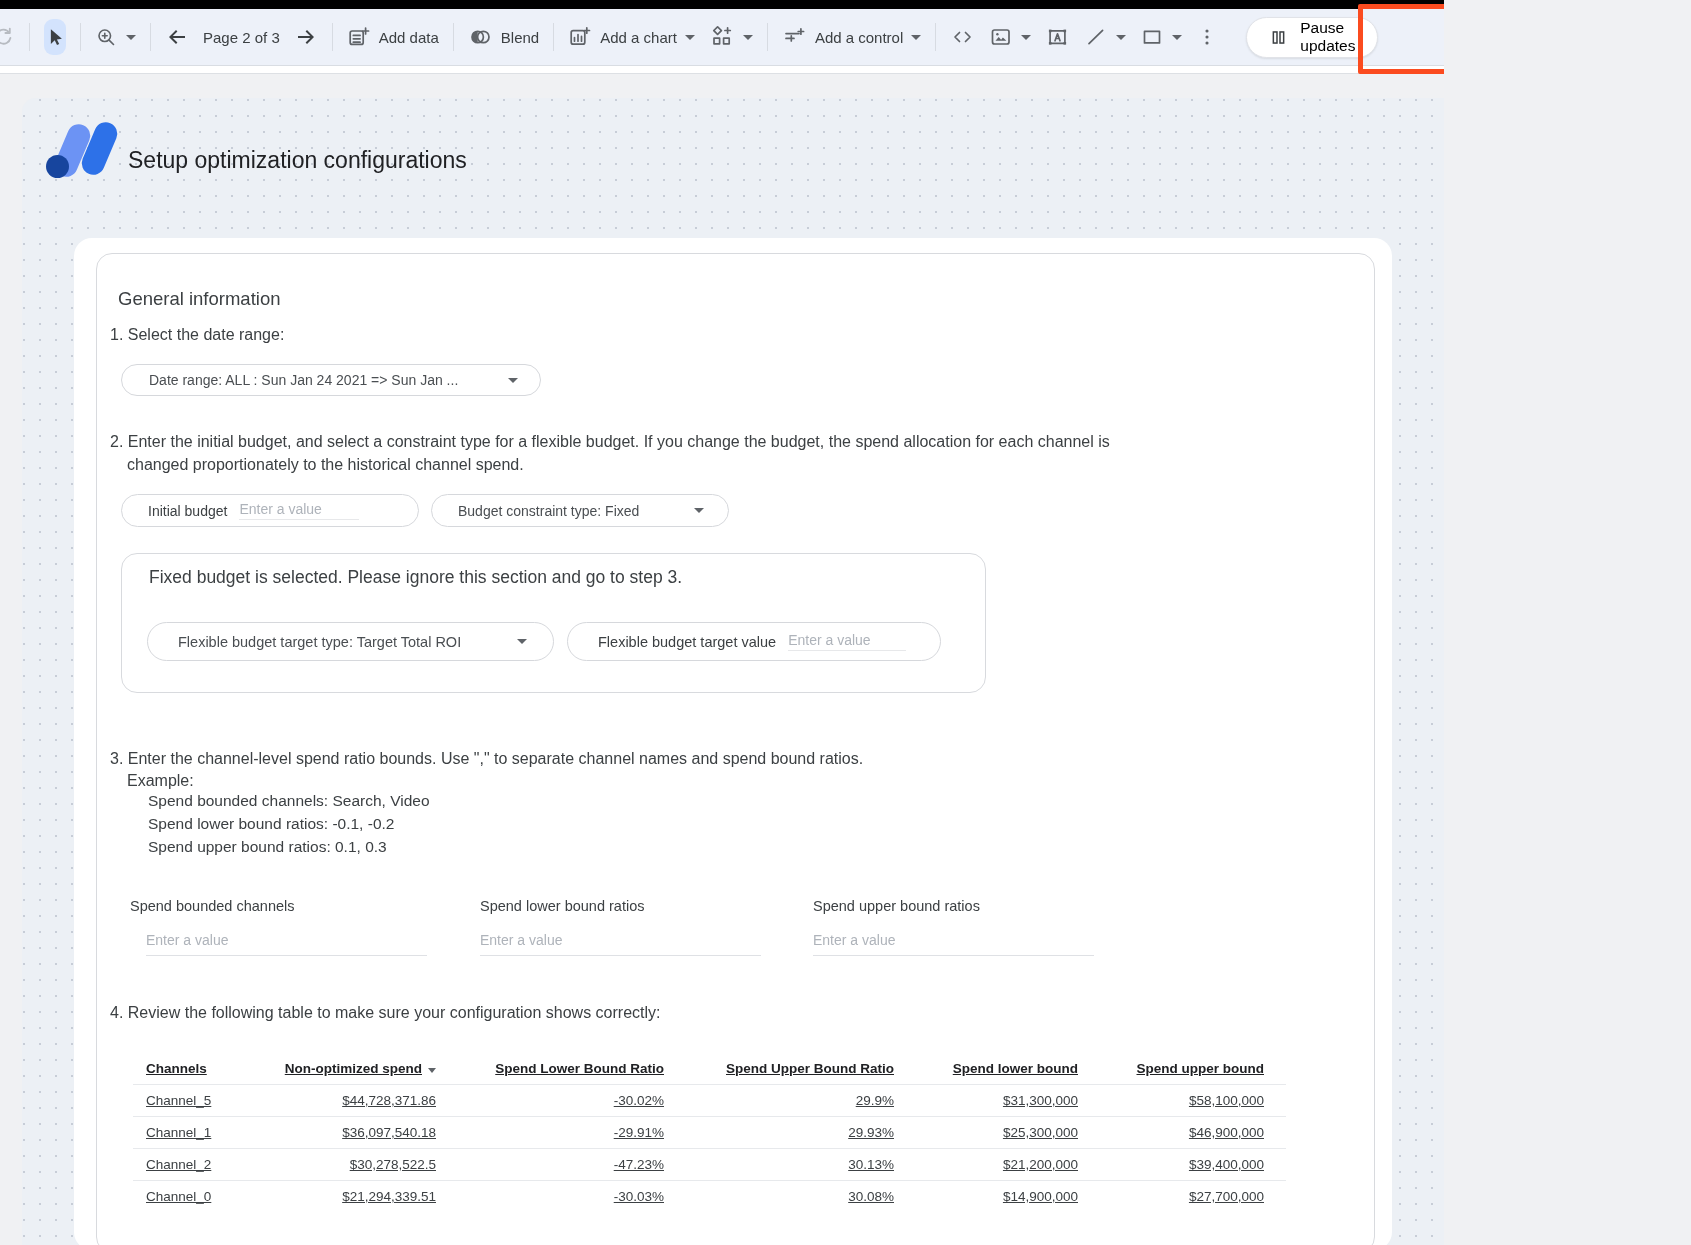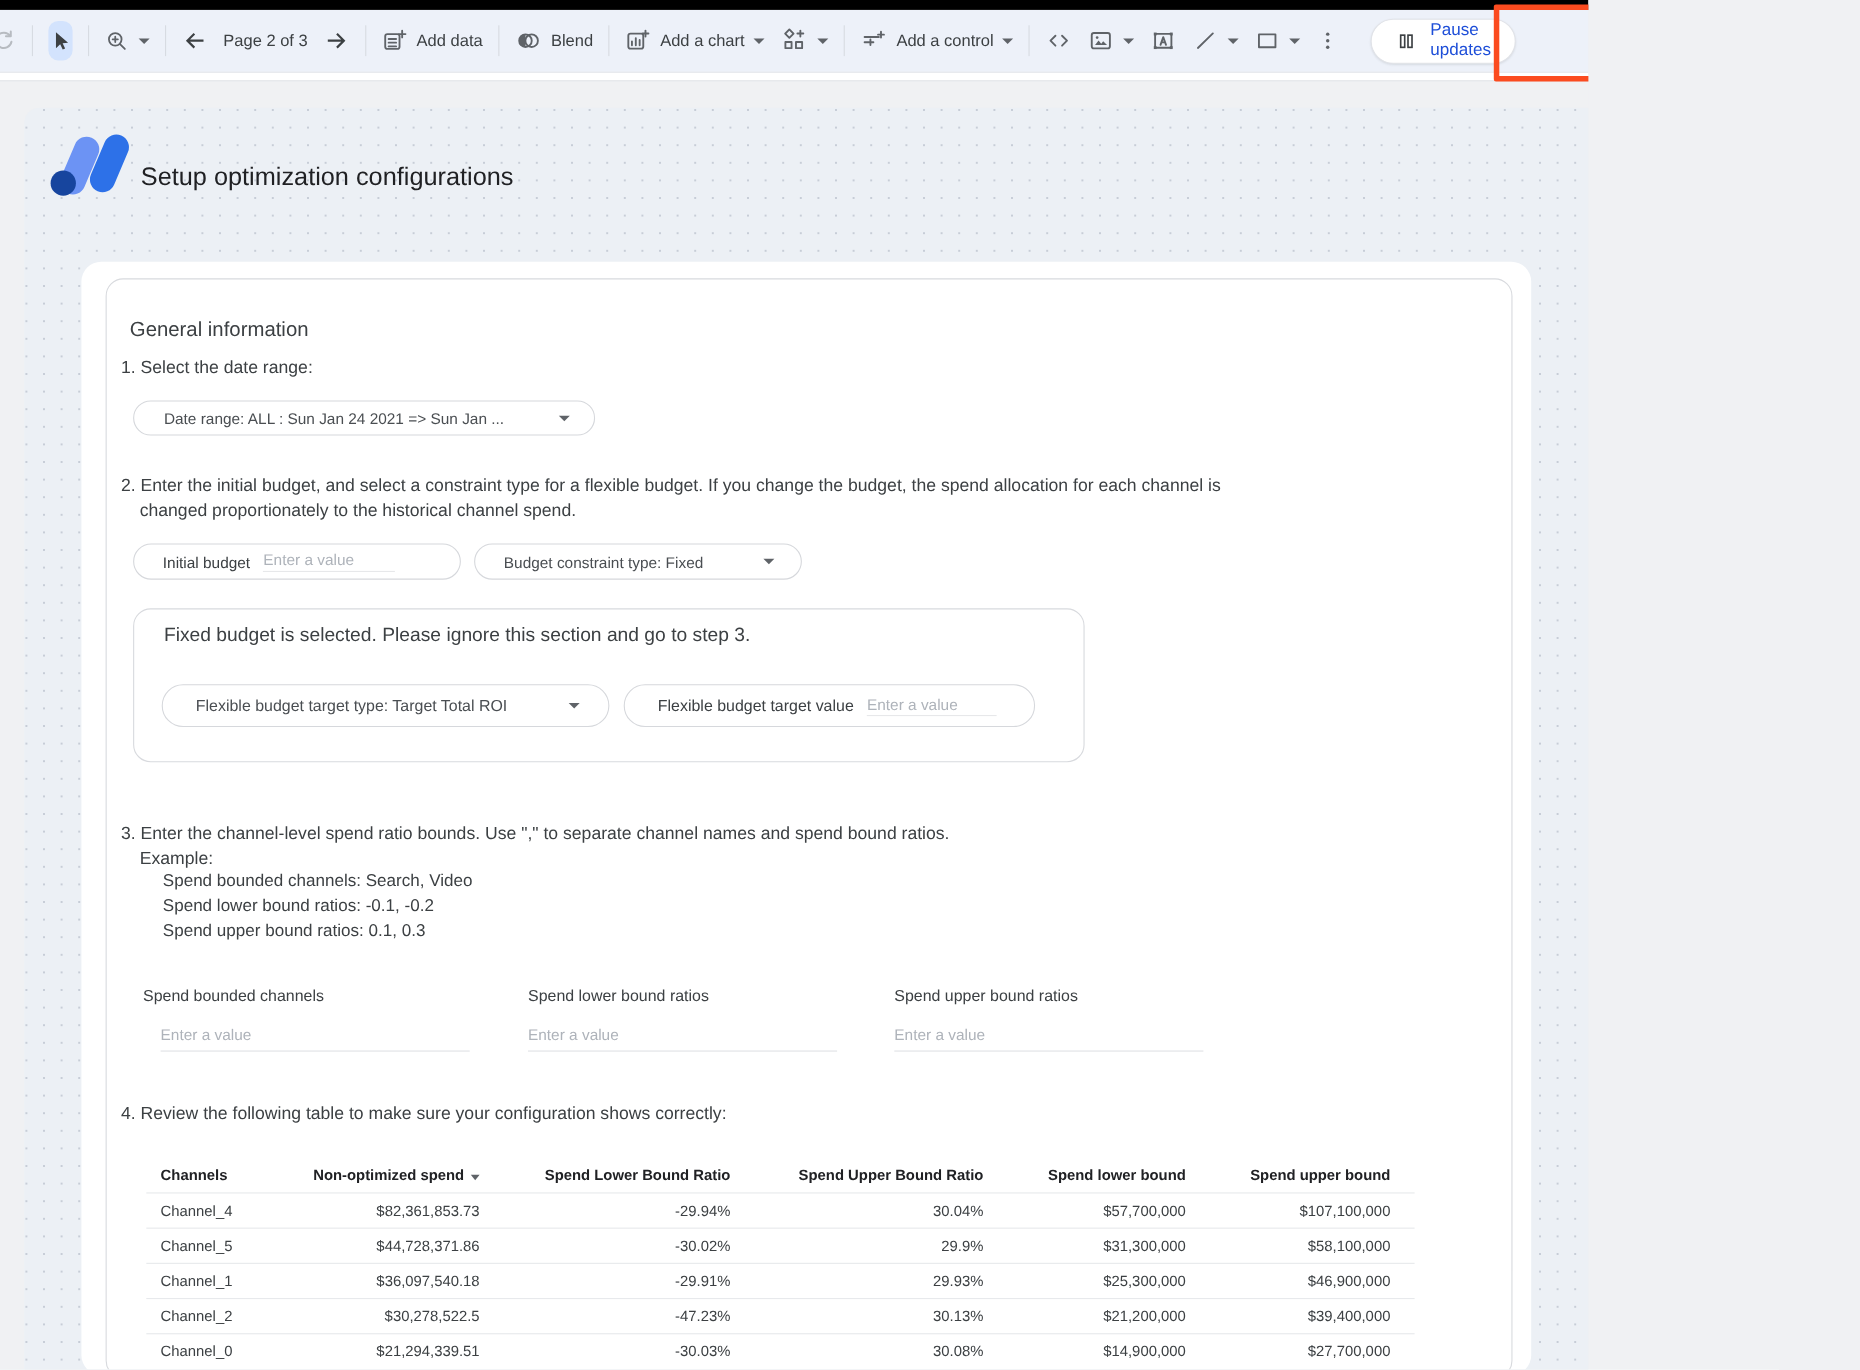--- a/index.html
+++ b/index.html
@@ -24,7 +24,7 @@
     border-top:1px solid #D9DDE3; border-bottom:1px solid #DDE0E4; z-index:4; }
   .pause-pill { display:flex; align-items:center; gap:12px; height:41px; padding:0 22px;
     background:#fff; border:1px solid #E1E3E8; border-radius:21px; box-shadow:0 1px 2px rgba(60,64,67,.12);
-    font-size:15.5px; color:#1d4ed8; cursor:pointer; }
+    font-size:15.5px; color:#000000; cursor:pointer; }
   .annotation-box { position:absolute; left:1358px; top:4px; width:201px; height:70px;
     border:5px solid #FB4B1F; border-radius:2px; z-index:9; pointer-events:none; }
 

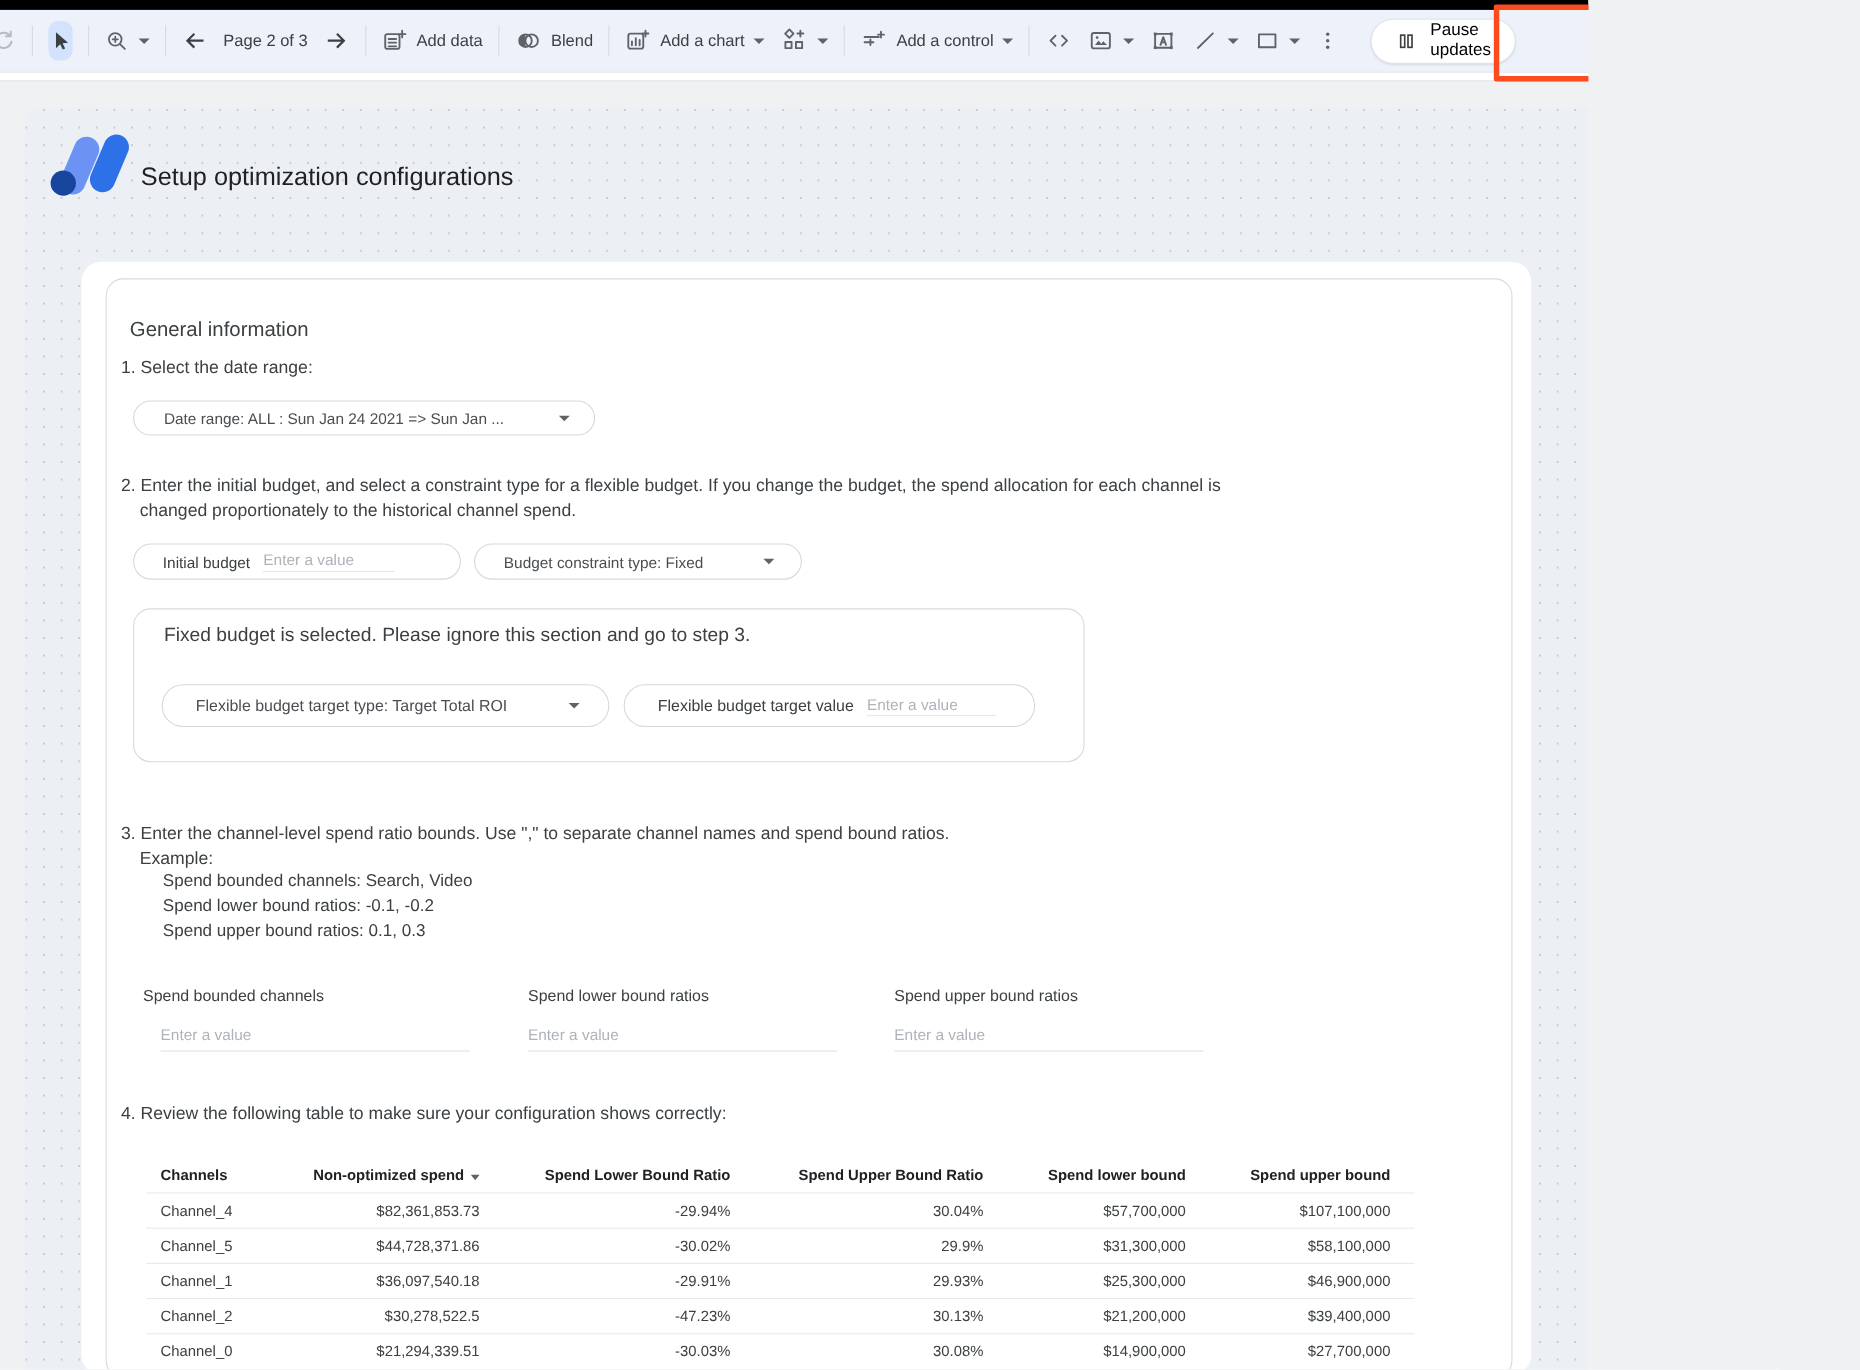--- a/index.html
+++ b/index.html
@@ -70,7 +70,7 @@
 
   
   .cfg-table { position:absolute; left:133px; top:1052px; width:1153px; font-size:13.5px; color:#3C4043; }
-  .t-row { display:grid; grid-template-columns:133px 172px 228px 230px 184px 186px; height:32px; align-items:center; }
+  .t-row { display:grid; grid-template-columns:133px 172px 228px 230px 184px 186px; height:32px; align-items:center;text-decoration:underline; }
   .t-row > div { text-align:right; padding-right:2px; }
   .t-row > div:first-child { text-align:left; padding-left:13px; }
   .t-head { font-weight:bold; color:#202124; }

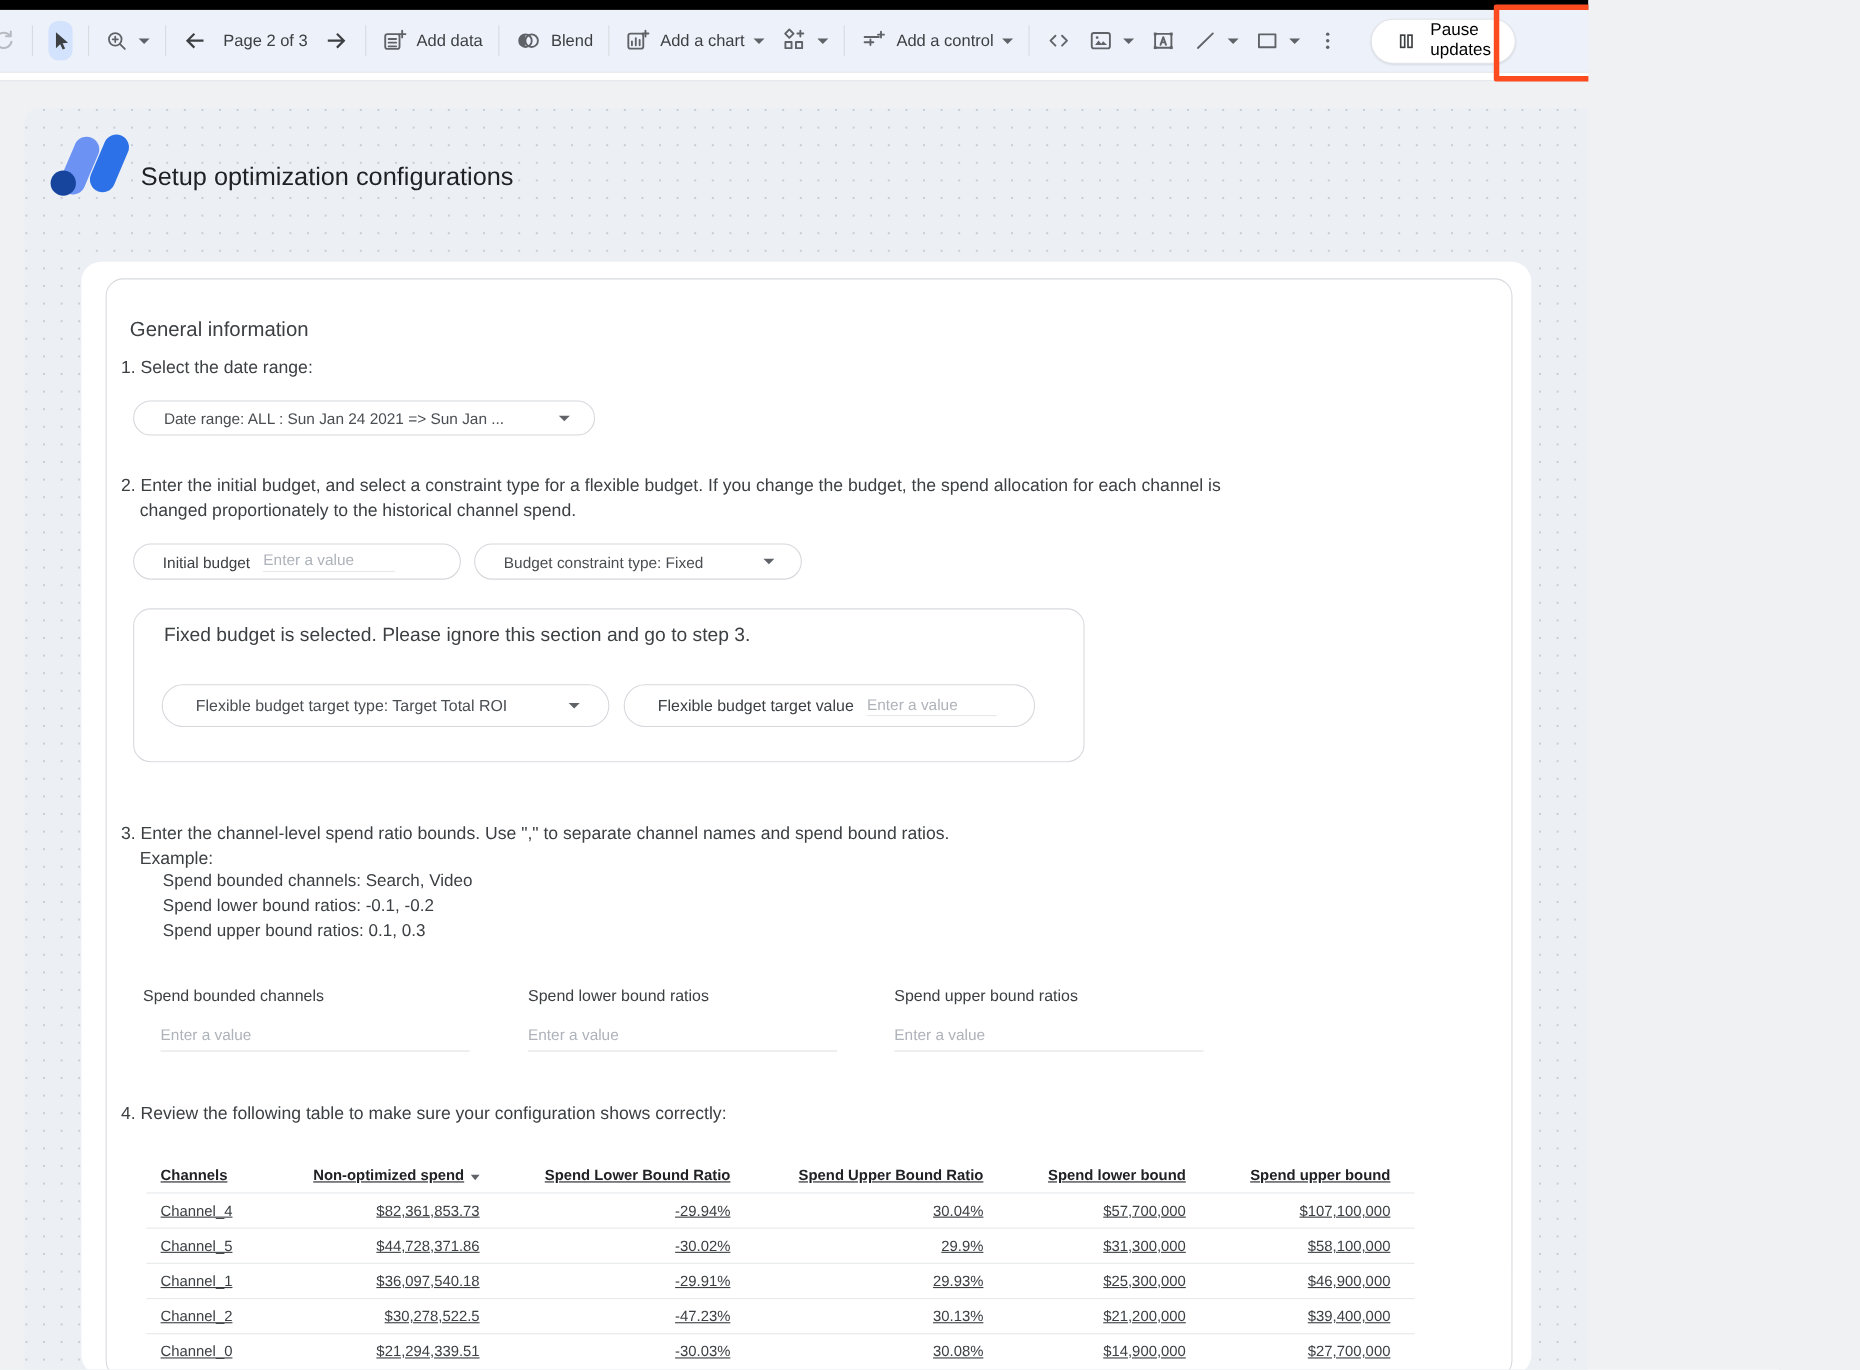--- a/index.html
+++ b/index.html
@@ -363,14 +363,6 @@
         <div>Spend upper bound</div>
       </div>
       <div class="t-body">
-        <div class="t-row">
-          <div>Channel_4</div>
-            <div>$82,361,853.73</div>
-            <div>-29.94%</div>
-            <div>30.04%</div>
-            <div>$57,700,000</div>
-            <div>$107,100,000</div>
-        </div>
         <div class="t-row">
           <div>Channel_5</div>
             <div>$44,728,371.86</div>

